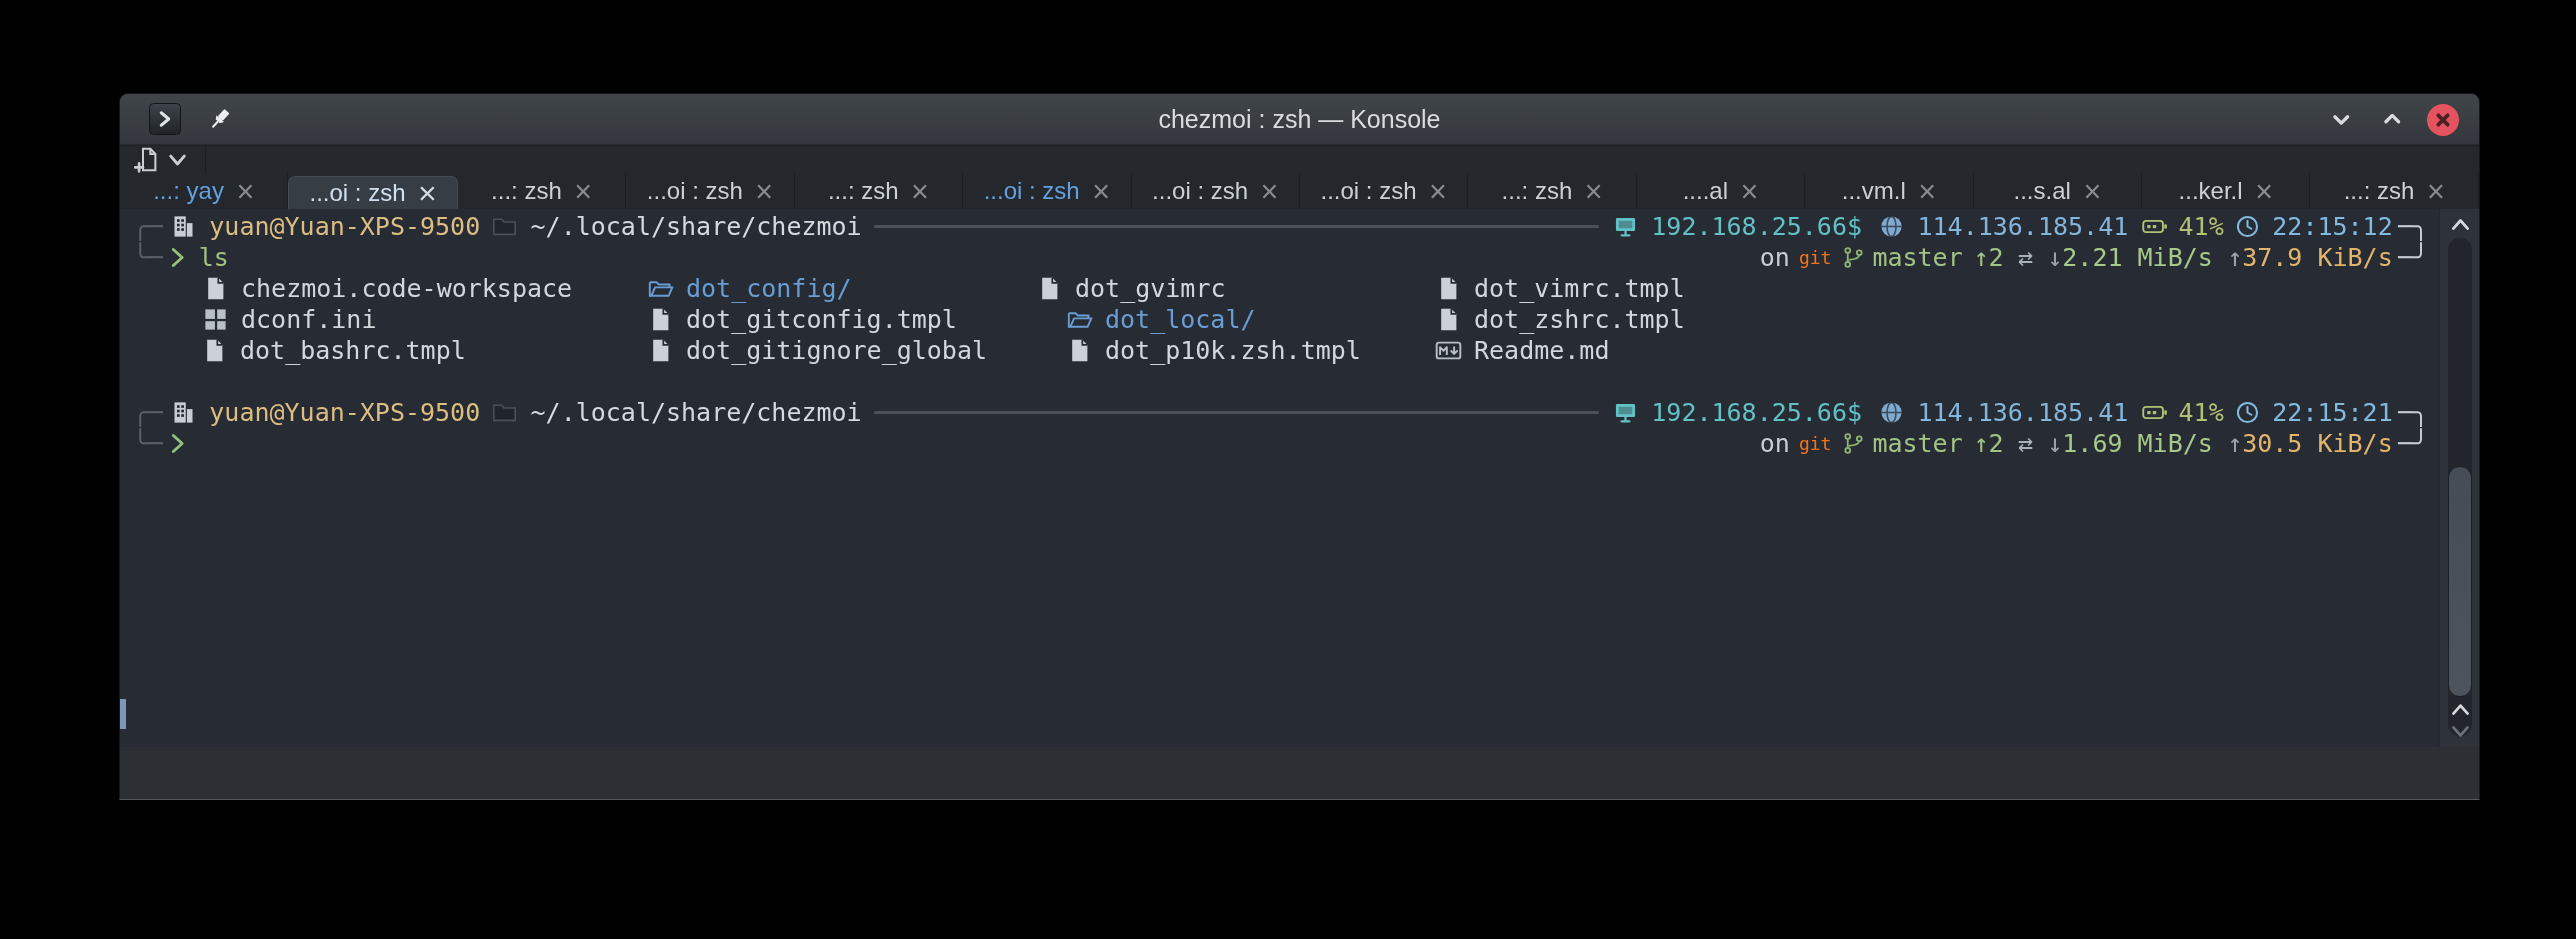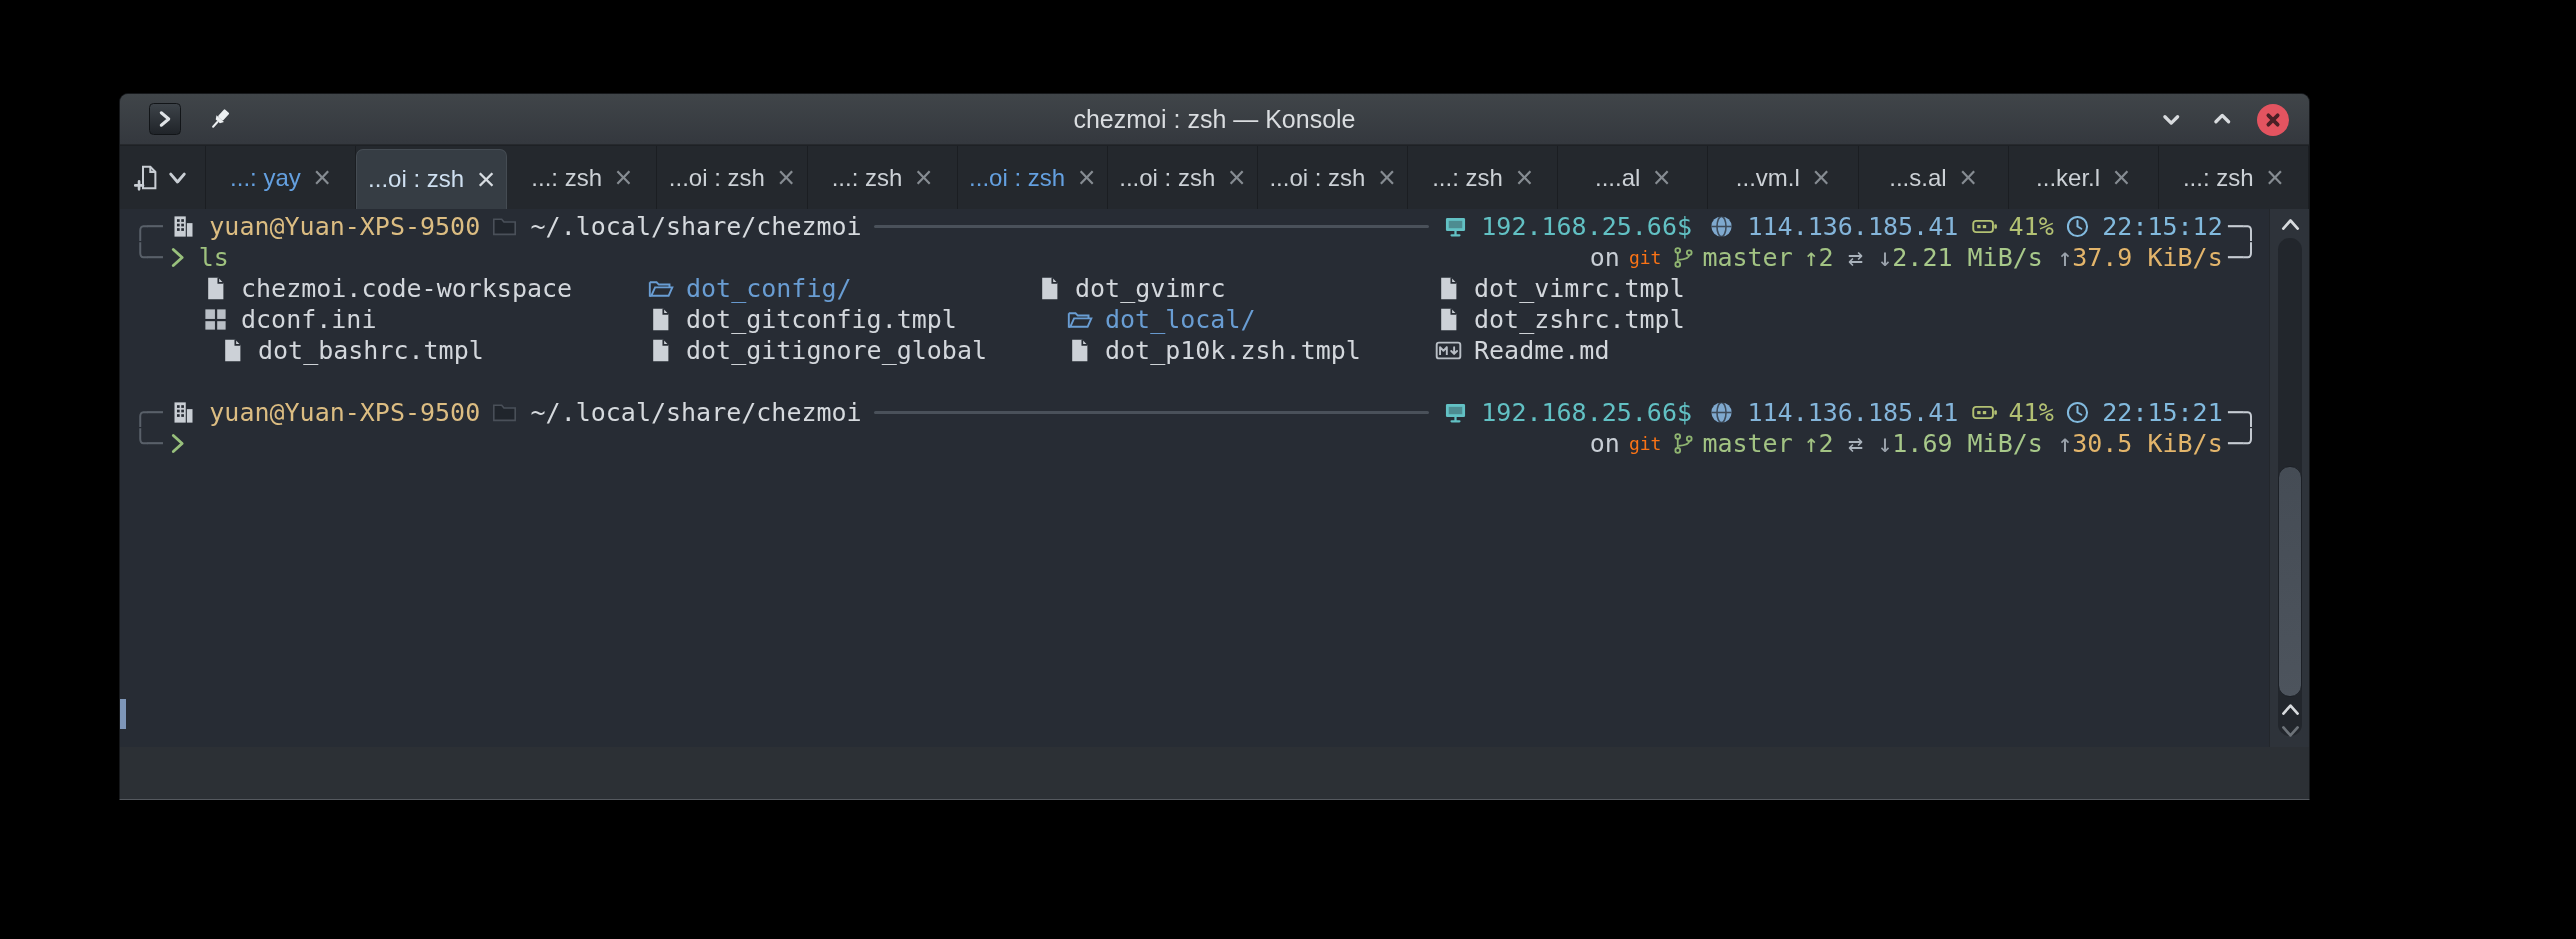--- a/index.html
+++ b/index.html
@@ -5,7 +5,7 @@
   html,body{margin:0;padding:0;background:#000;width:2576px;height:939px;overflow:hidden;}
   *{box-sizing:border-box;}
   #stage{position:relative;width:2576px;height:939px;background:#000;font-family:"Liberation Sans",sans-serif;}
-  #window{position:absolute;left:119px;top:93px;width:2191px;height:707px;
+  #window{position:absolute;left:119px;top:93px;width:2361px;height:707px;
     border-radius:9px 9px 0 0;overflow:hidden;background:#2c3035;
     border:0.9px solid #16181b;border-bottom:1.8px solid #55595f;}
 

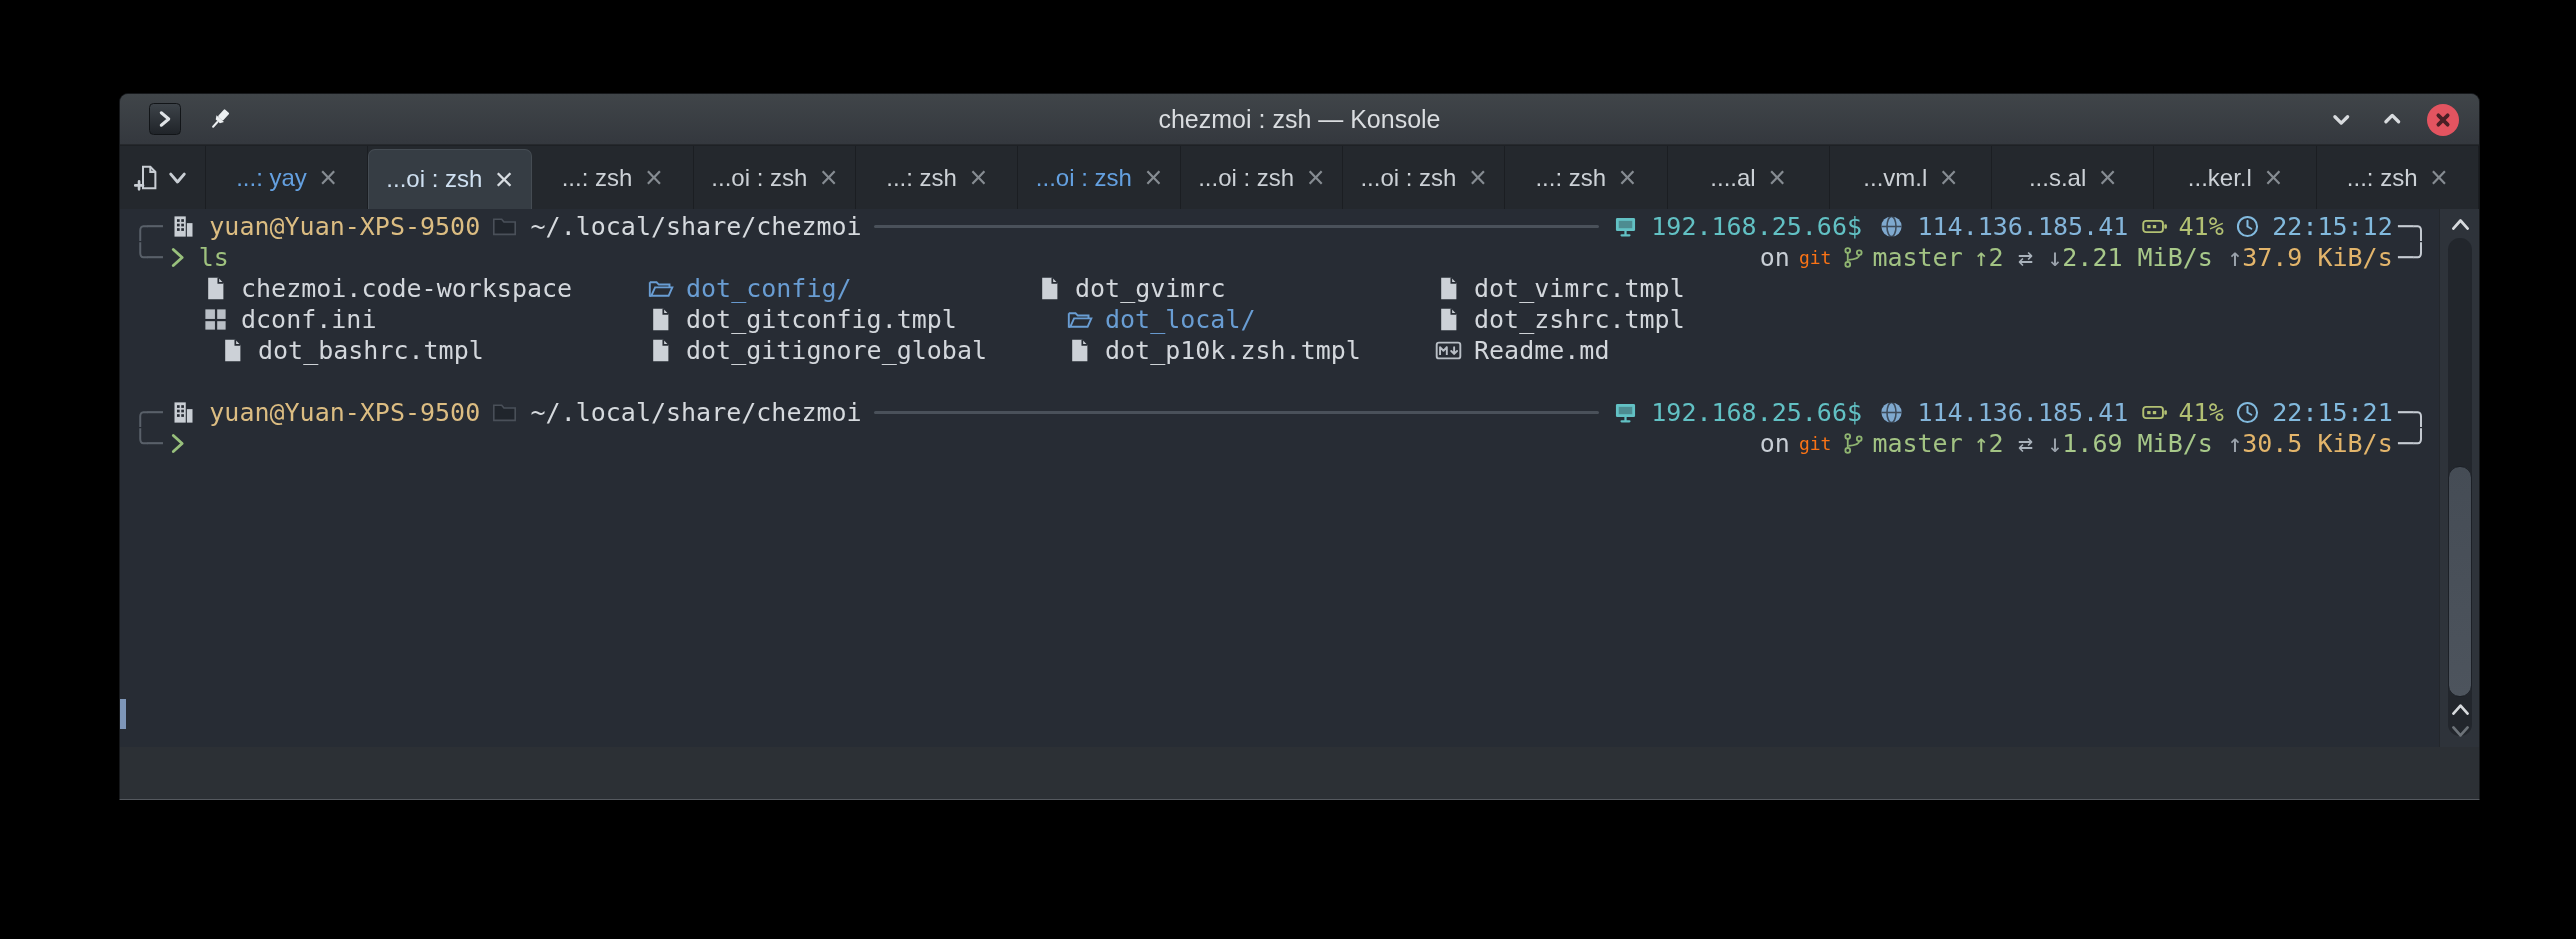--- a/index.html
+++ b/index.html
@@ -26,7 +26,7 @@
   .menu-item{color:#d3d7da;font-size:25px;padding:0 22.4px;height:100%;display:flex;align-items:center;}
 
   
-  #tabbar{height:64px;background:#24282d;display:flex;align-items:stretch;border-top:0.9px solid #1e2125;}
+  #tabbar{height:64px;background:#24282d;display:flex;align-items:stretch;border-top:0.9px solid #1e2125;flex-direction:column;}
   #tab-controls{width:86px;display:flex;align-items:center;justify-content:center;gap:3.6px;border-right:0.9px solid #1b1e22;}
   #tabs{flex:1;display:flex;align-items:stretch;min-width:0;}
   .tab{flex:1;min-width:0;display:flex;align-items:center;justify-content:center;gap:12.5px;

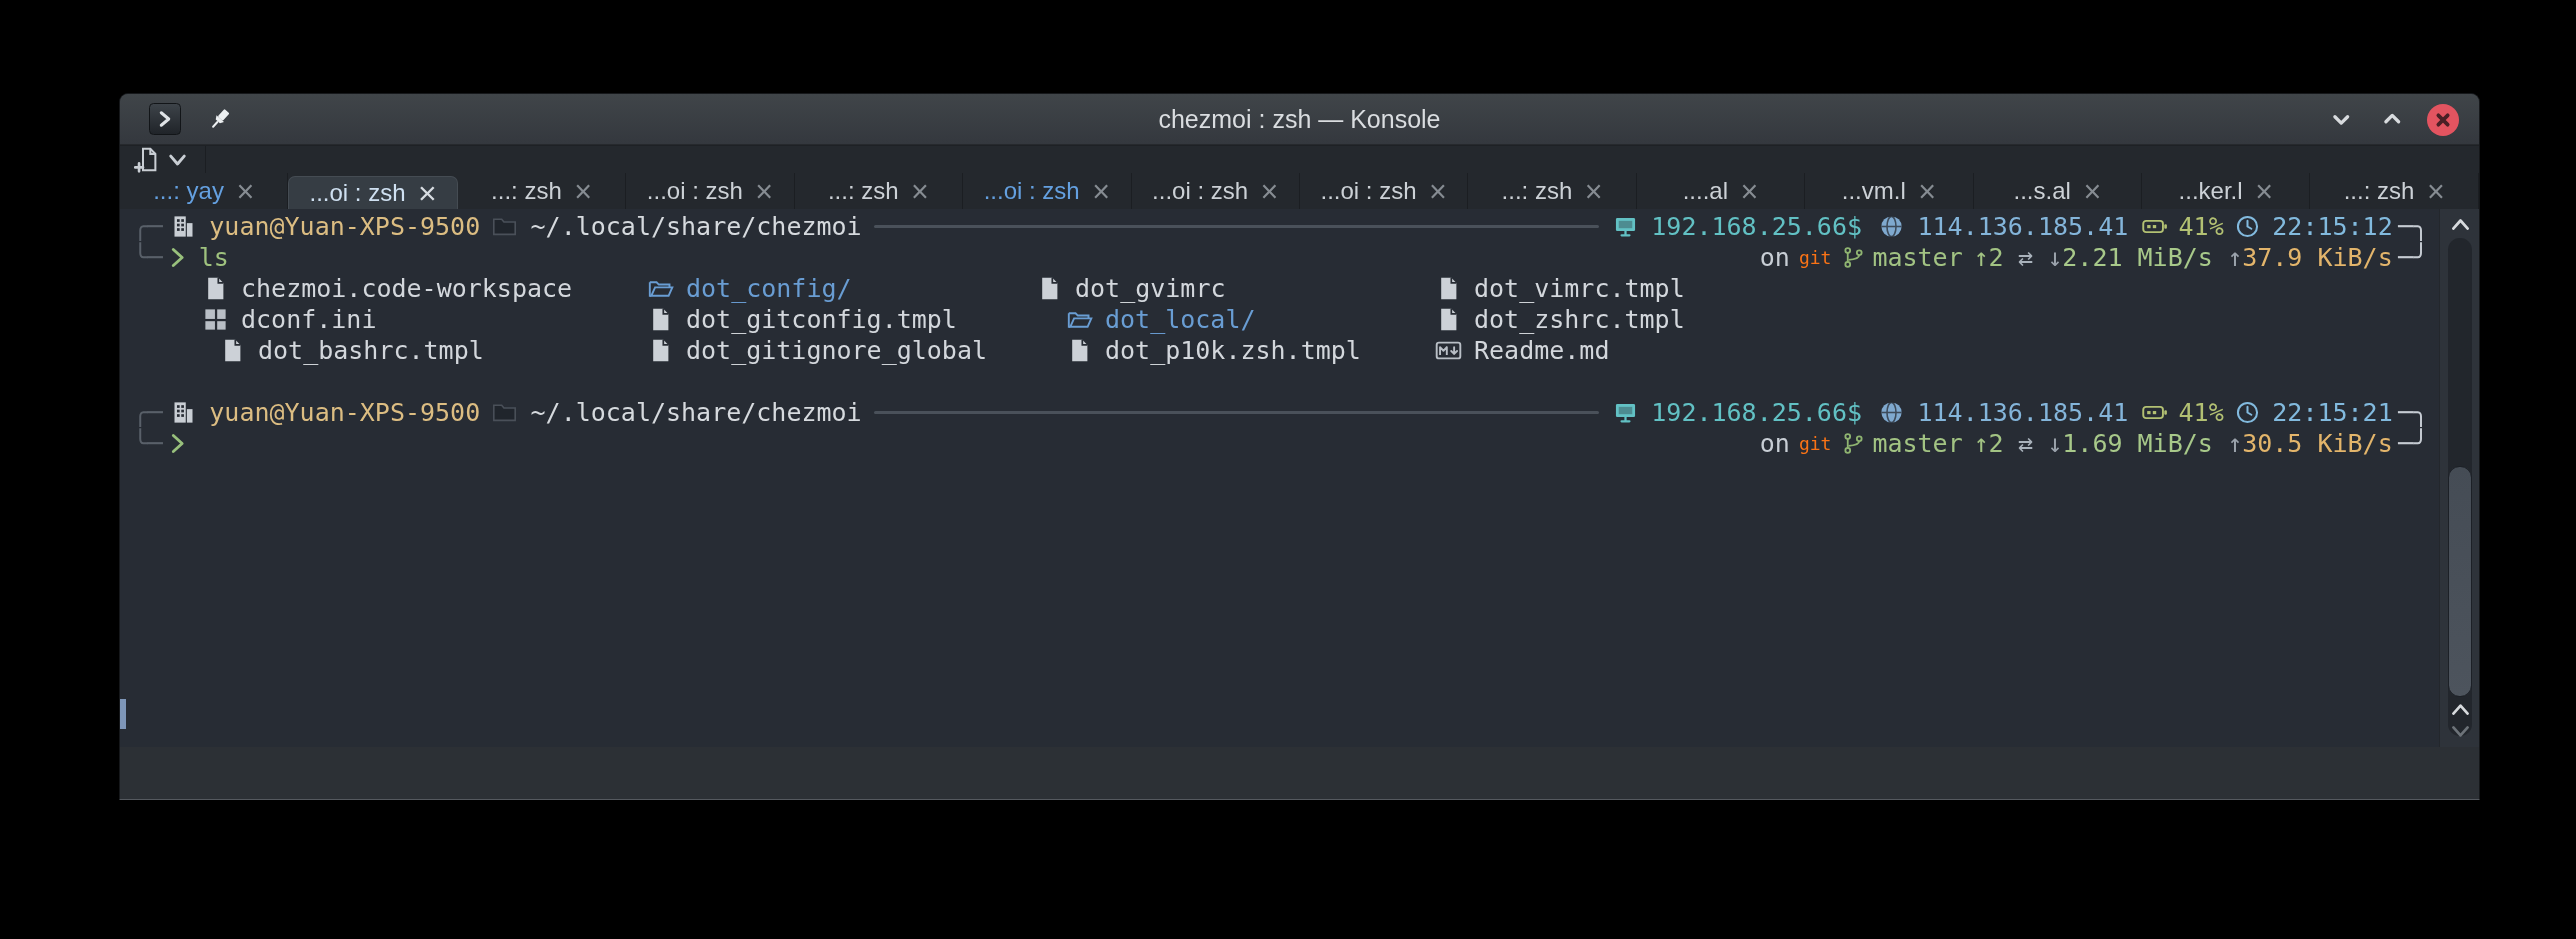--- a/index.html
+++ b/index.html
@@ -397,7 +397,7 @@
             </span>
           </div>
           <div class="trow files-row">
-            <span class="file-cell file" style="left: 86px;">
+            <span class="file-cell file" style="left: 68px;">
               <span class="picon">
                 <svg viewBox="0 0 24 24">
                   <path d="M5.5 2.5h9l4.5 4.5v14.5H5.5z" fill="#ccd1d7"></path>

